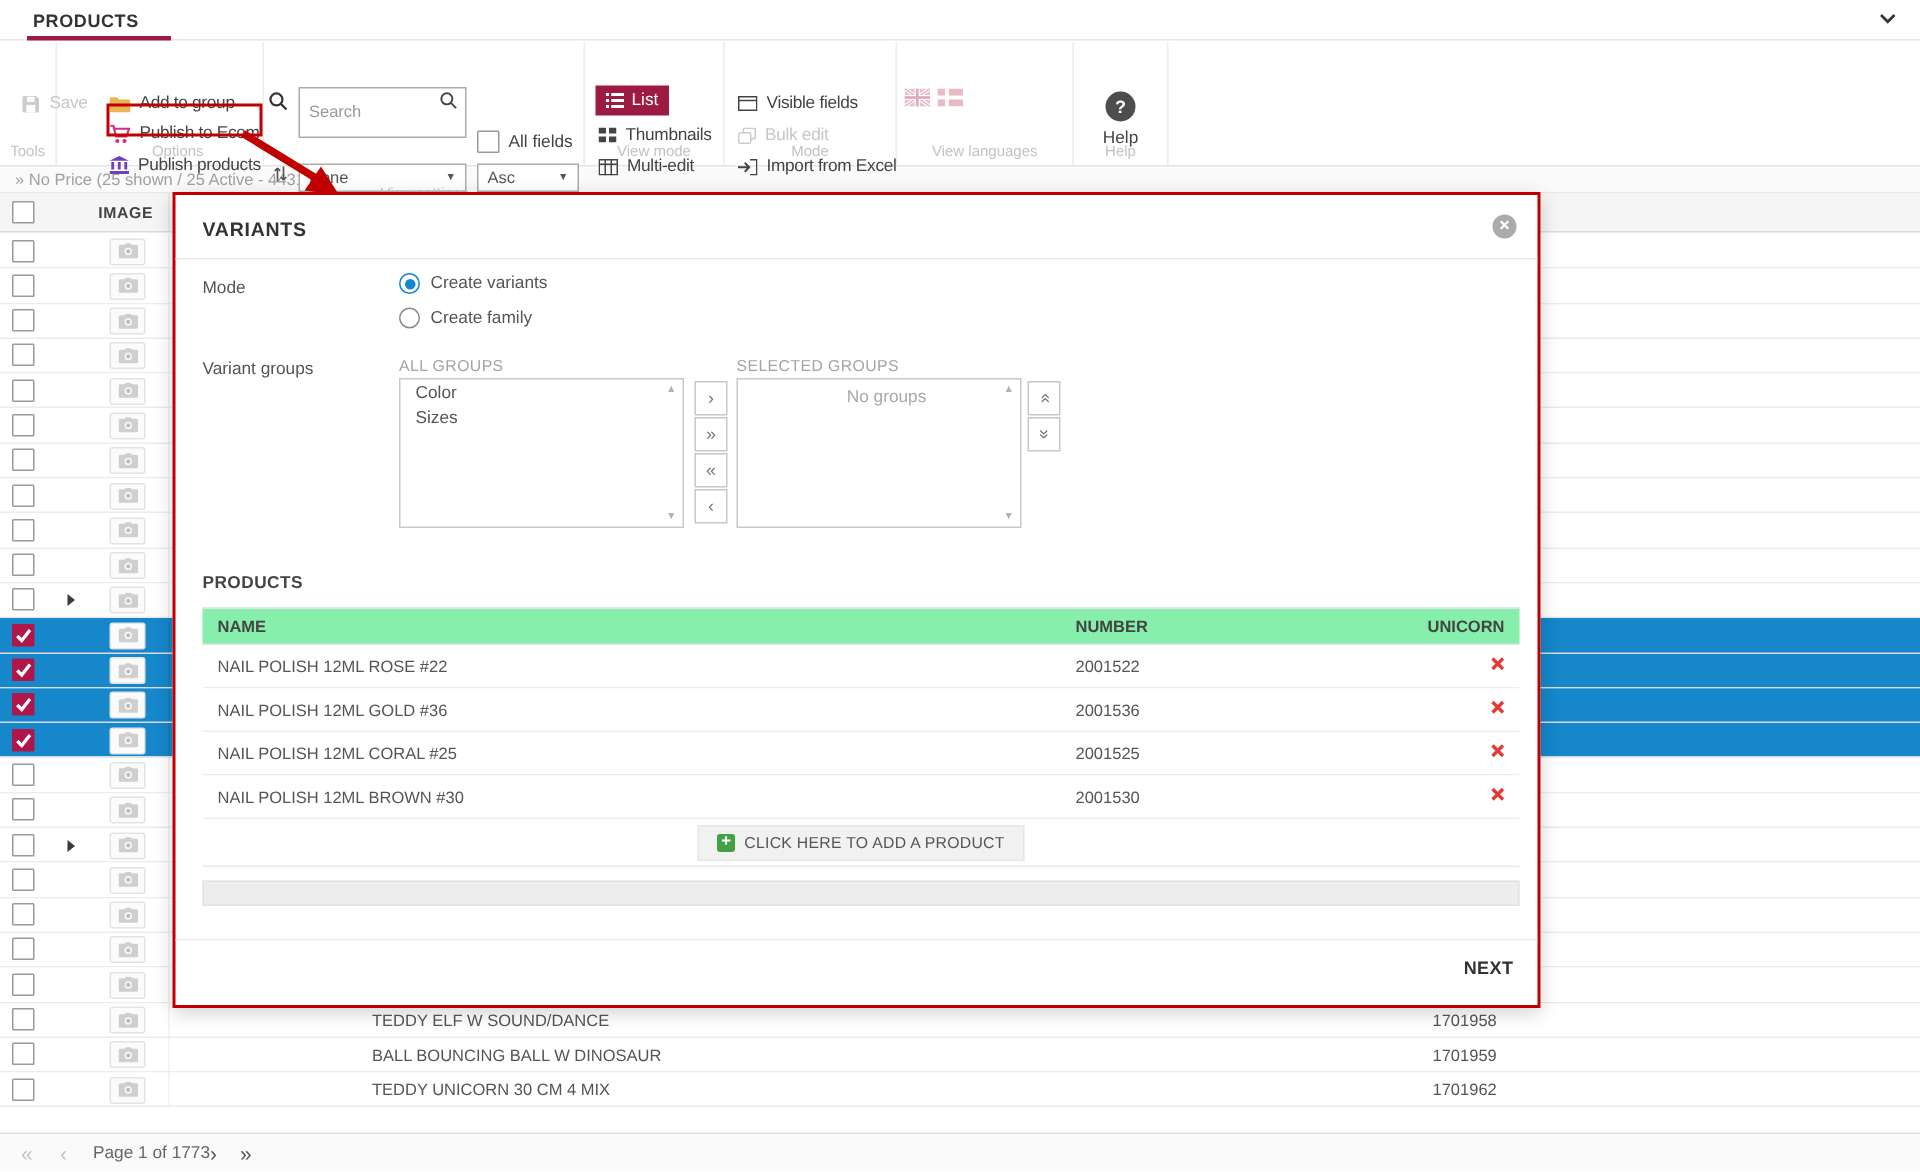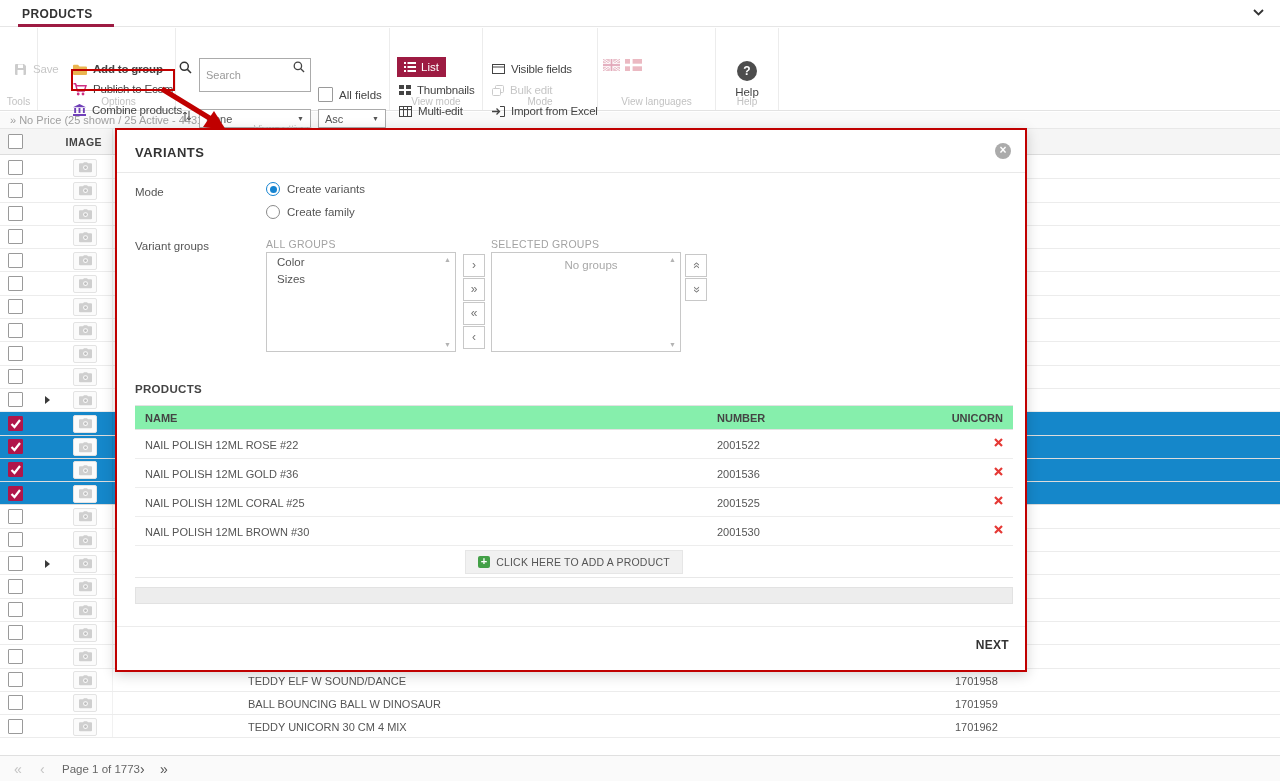--- a/index.html
+++ b/index.html
@@ -132,7 +132,7 @@
   </div>
 
   <div class="tb-group g-options">
-    <div class="tb-item" style="left:11px; top:32px;font-weight:bold;">
+    <div class="tb-item" style="left:11px; top:32px;">
       <span>
         <svg width="14" height="11" viewBox="0 0 14 11">
             <path d="M0 1.8A1 1 0 011 .8h4l1.5 1.6H13a1 1 0 011 1V10a1 1 0 01-1 1H1a1 1 0 01-1-1z" fill="var(--folder_yellow)"></path>

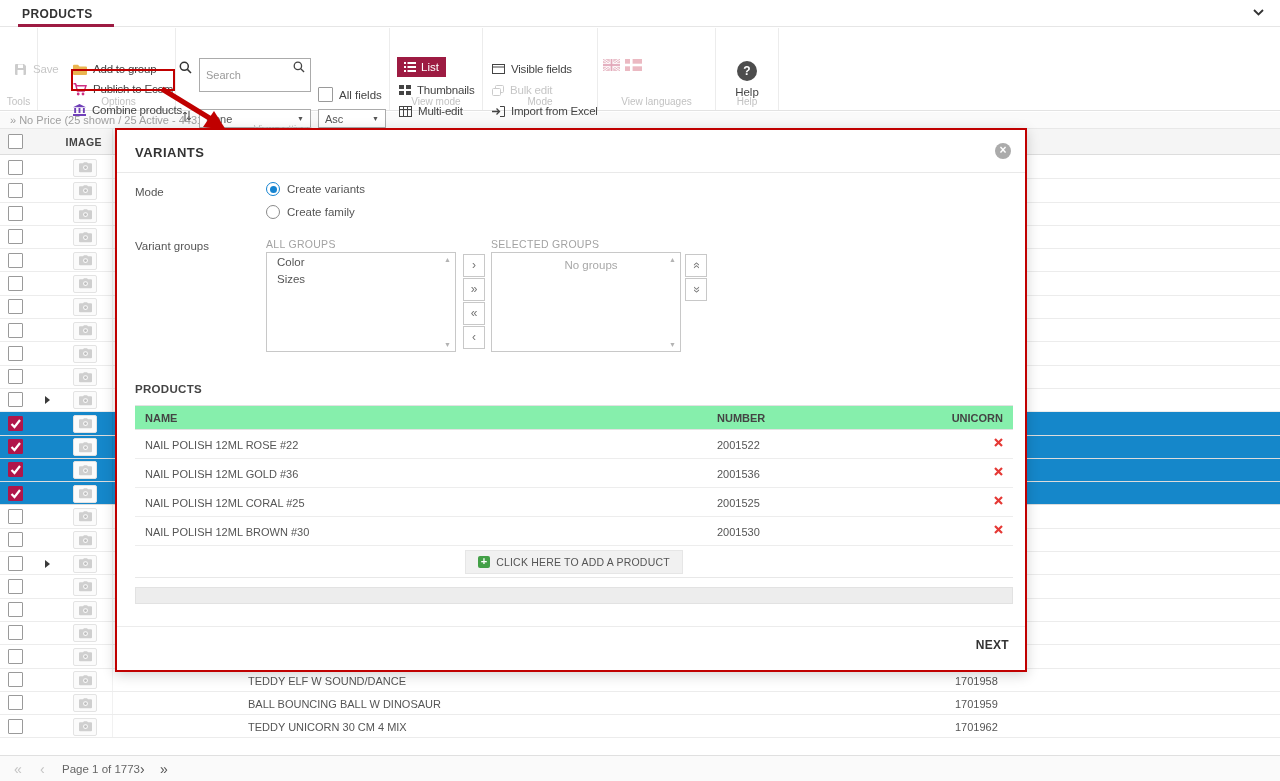--- a/index.html
+++ b/index.html
@@ -160,7 +160,7 @@
             <rect x="0" y="10" width="13" height="2" fill="var(--bank_purple)"></rect>
           </svg>
       </span>
-      <span>Combine products</span>
+      <span>Publish products</span>
     </div>
     <div class="tb-group-label">Options</div>
   </div>

